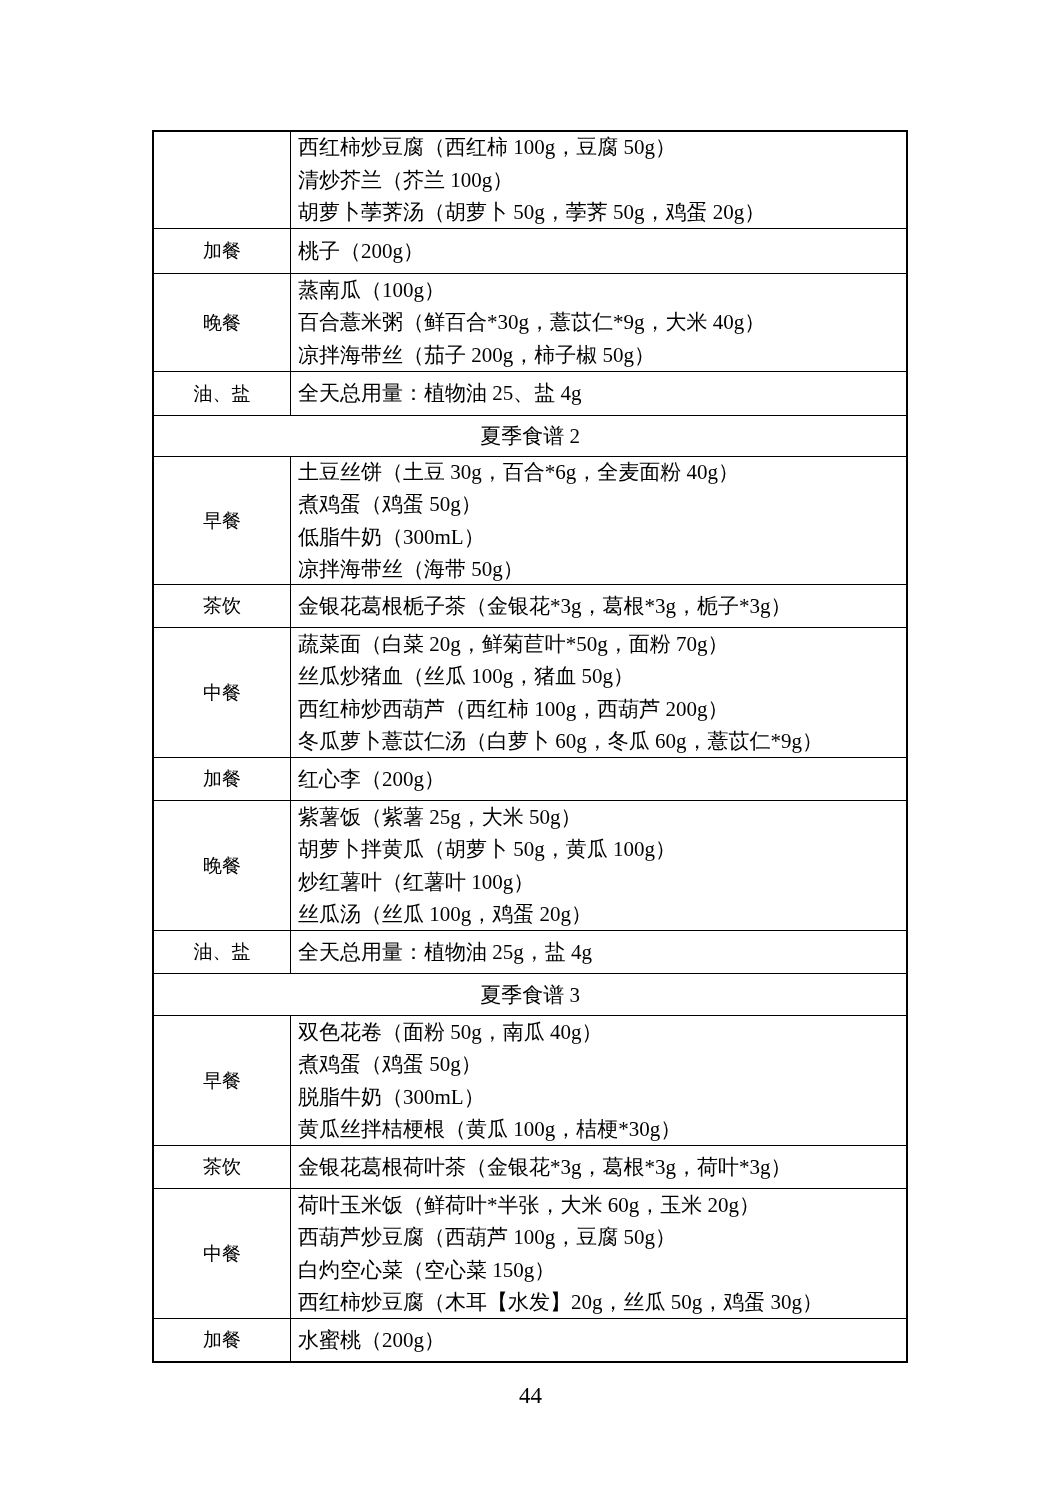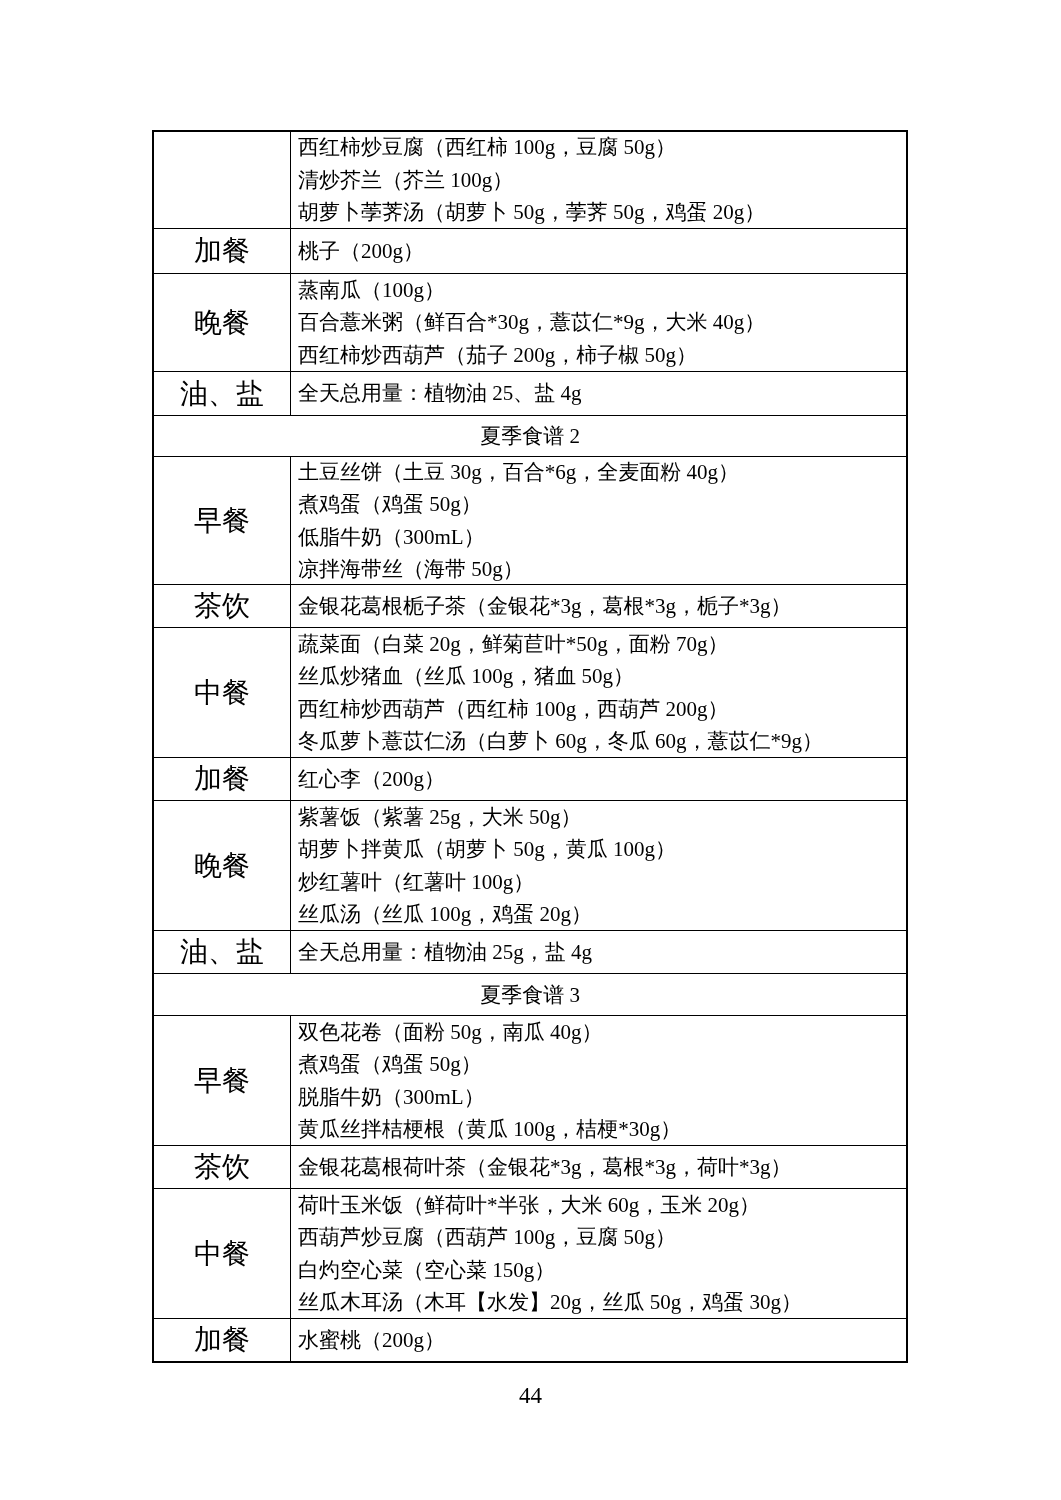--- a/index.html
+++ b/index.html
@@ -42,7 +42,7 @@
     display: flex;
     align-items: center;
     justify-content: center;
-    font-size: 28px;
+    font-size: 19px;
     text-align: center;
   }
   .content-cell {

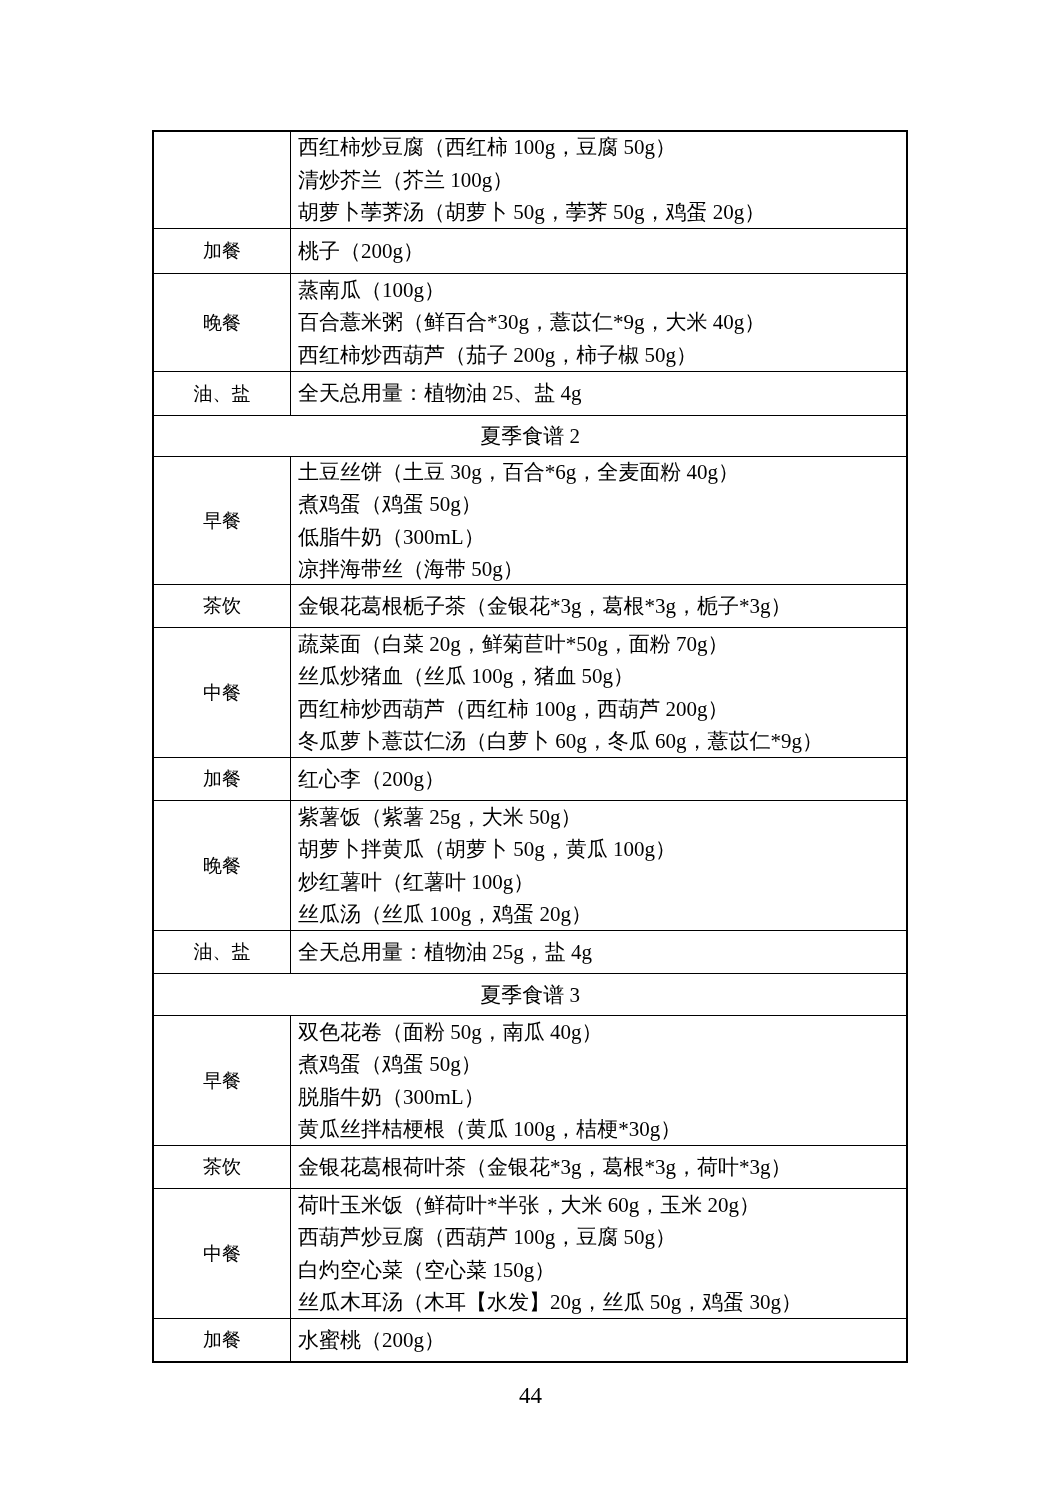--- a/index.html
+++ b/index.html
@@ -105,7 +105,7 @@
       <div class="content-cell">
         <div class="dish">蒸南瓜（100g）</div>
         <div class="dish">百合薏米粥（鲜百合*30g，薏苡仁*9g，大米 40g）</div>
-        <div class="dish">西红柿炒西葫芦（茄子 200g，柿子椒 50g）</div>
+        <div class="dish">凉拌海带丝（茄子 200g，柿子椒 50g）</div>
       </div>
     </div>
 

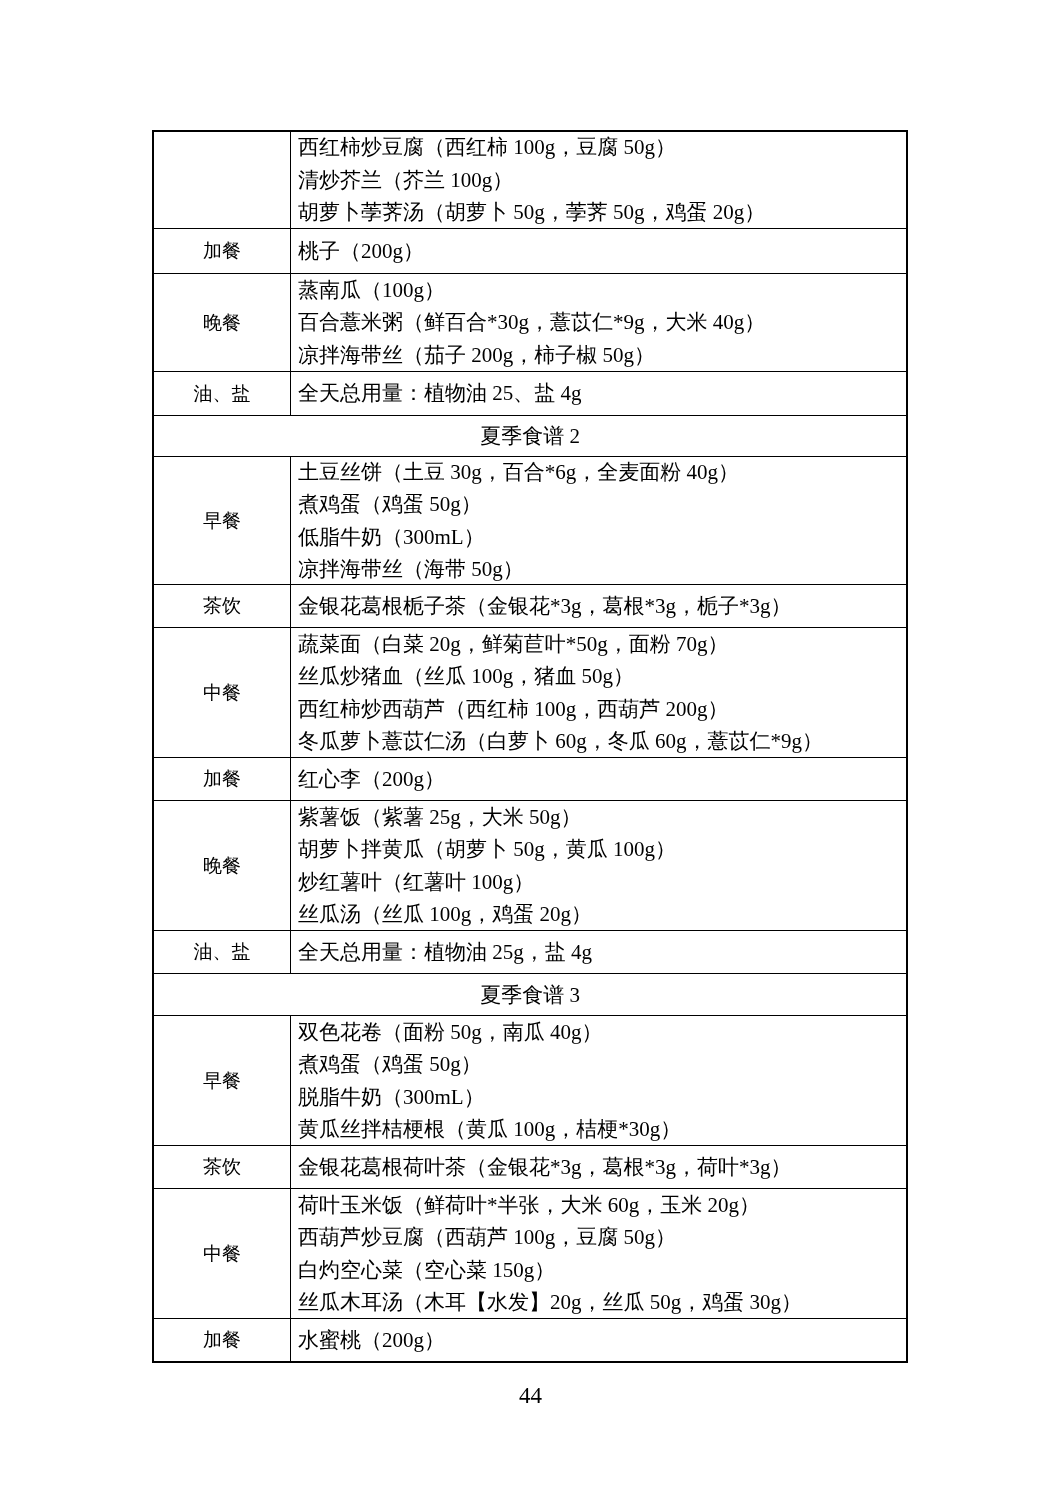--- a/index.html
+++ b/index.html
@@ -198,7 +198,7 @@
         <div class="dish">荷叶玉米饭（鲜荷叶*半张，大米 60g，玉米 20g）</div>
         <div class="dish">西葫芦炒豆腐（西葫芦 100g，豆腐 50g）</div>
         <div class="dish">白灼空心菜（空心菜 150g）</div>
-        <div class="dish">丝瓜木耳汤（木耳【水发】20g，丝瓜 50g，鸡蛋 30g）</div>
+        <div class="dish">西红柿炒豆腐（木耳【水发】20g，丝瓜 50g，鸡蛋 30g）</div>
       </div>
     </div>
 

